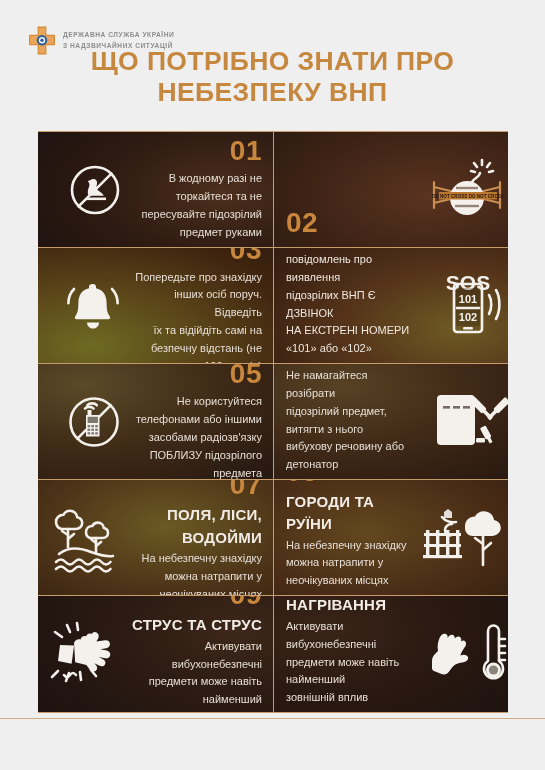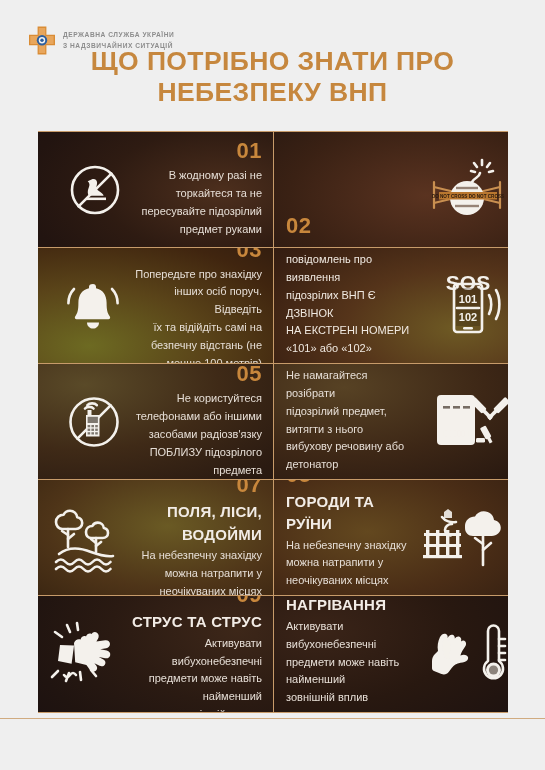--- a/index.html
+++ b/index.html
@@ -90,7 +90,7 @@
   .card.left-icon .text-cell { text-align: right; align-items: flex-end; }
 
   .num {
-    font-size: 22px; font-weight: bold; letter-spacing: 0.5px;
+    font-size: 28px; font-weight: bold; letter-spacing: 0.5px;
     color: #c8873c; line-height: 1; margin-bottom: 5px;
   }
   .card.right-icon .num { align-self: flex-start; }

